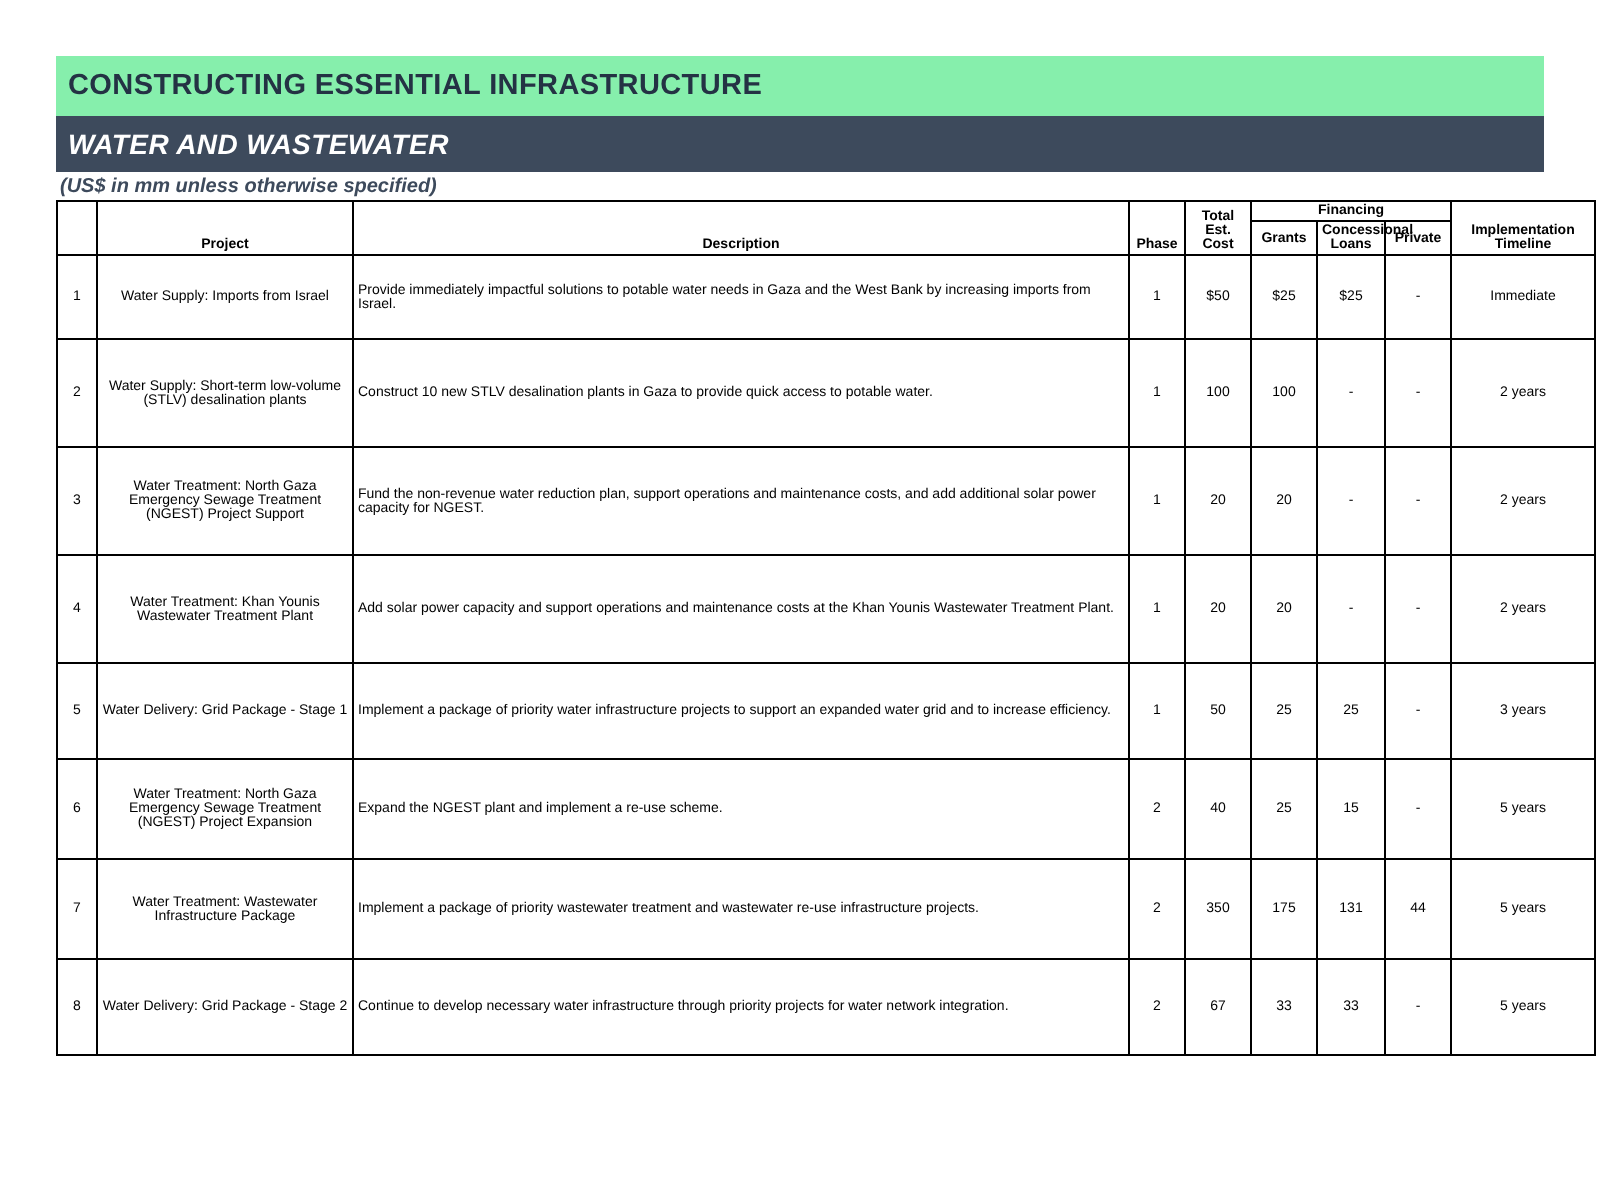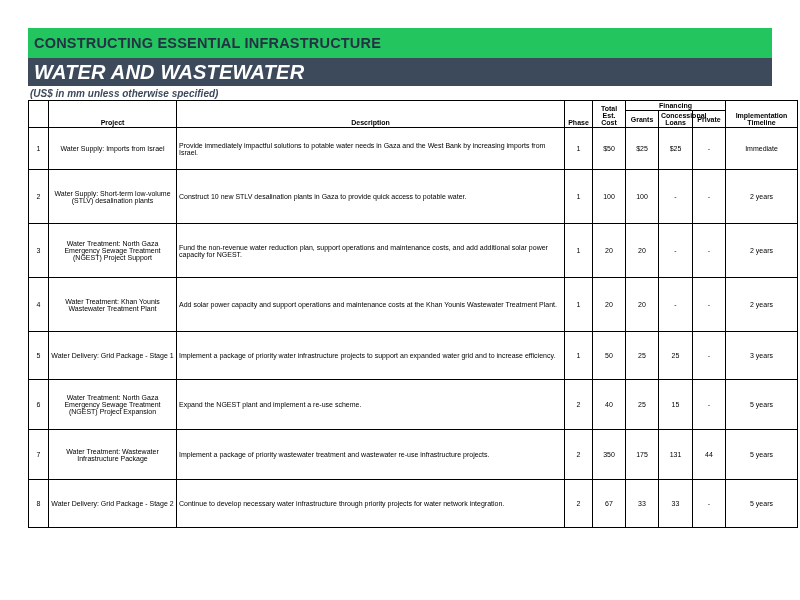--- a/index.html
+++ b/index.html
@@ -26,7 +26,7 @@
     top: 28px;
     width: 744px;
     height: 30px;
-    background: #22c55e;
+    background: #86efac;
     display: flex;
     align-items: center;
   }

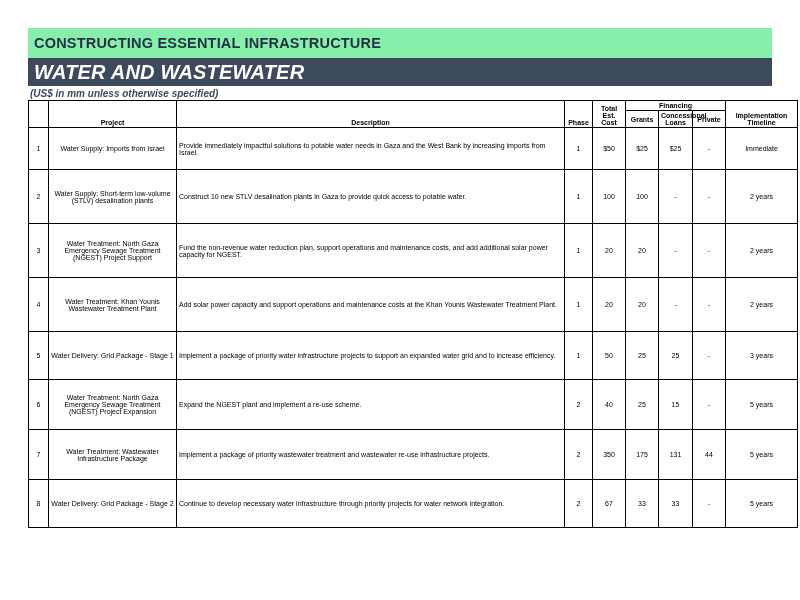--- a/index.html
+++ b/index.html
@@ -49,7 +49,7 @@
   }
   .header-navy .subtitle {
     color: #ffffff;
-    font-size: 20px;
+    font-size: 14px;
     font-weight: bold;
     font-style: italic;
     padding-left: 6px;

